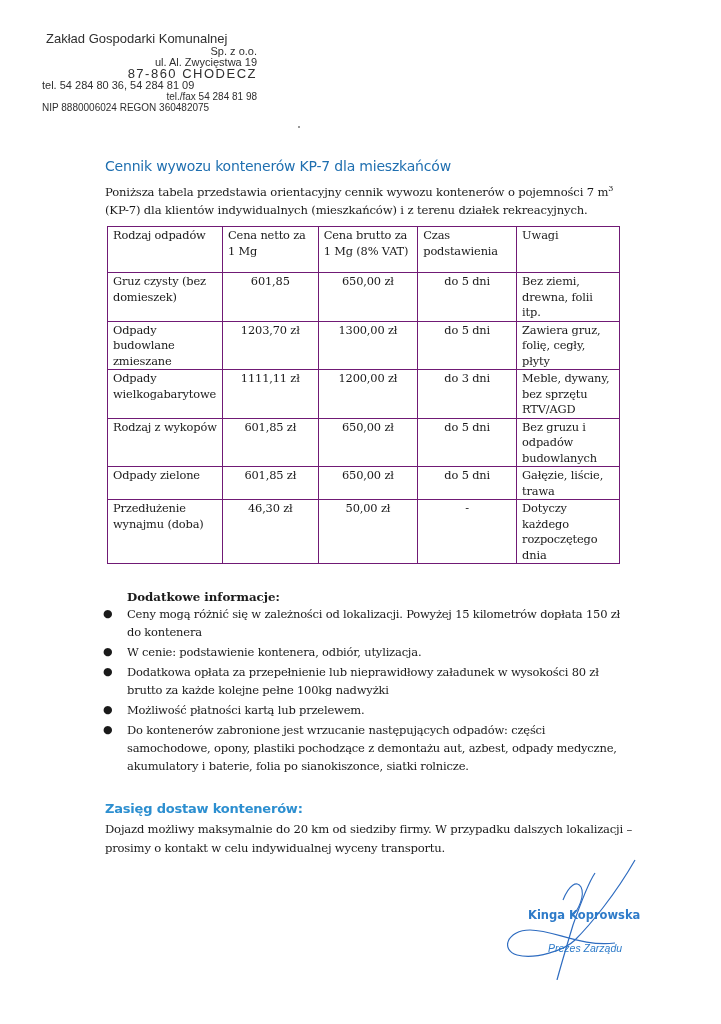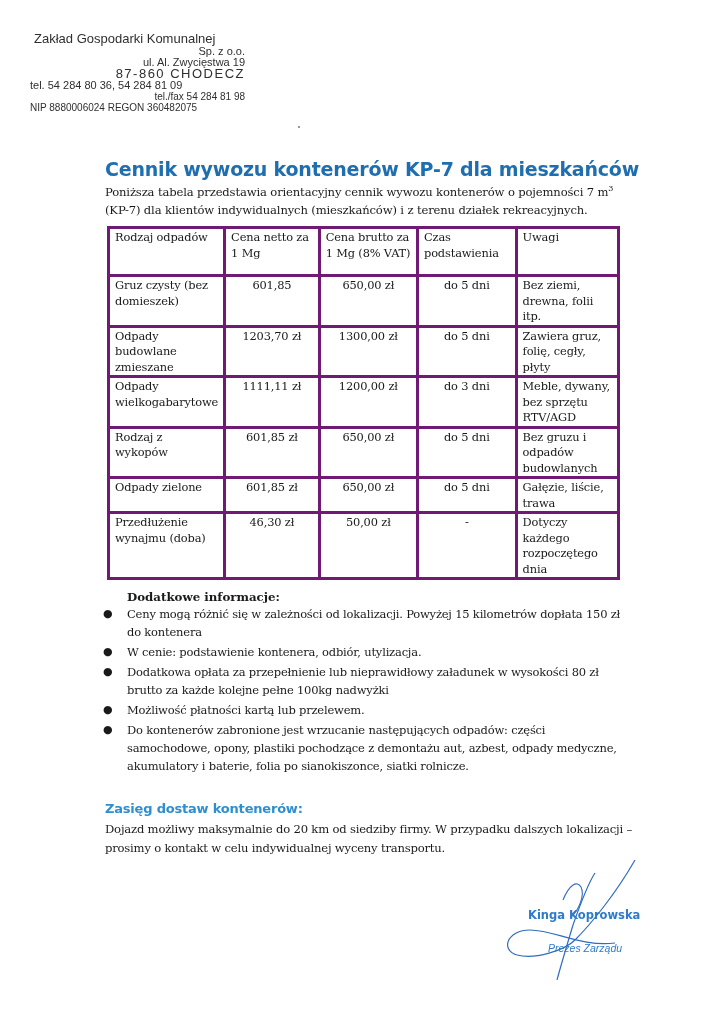--- a/index.html
+++ b/index.html
@@ -17,7 +17,7 @@
     }
     .stamp {
       position: absolute;
-      left: 30px;
+      left: 42px;
       top: 32px;
       width: 215px;
       text-align: center;

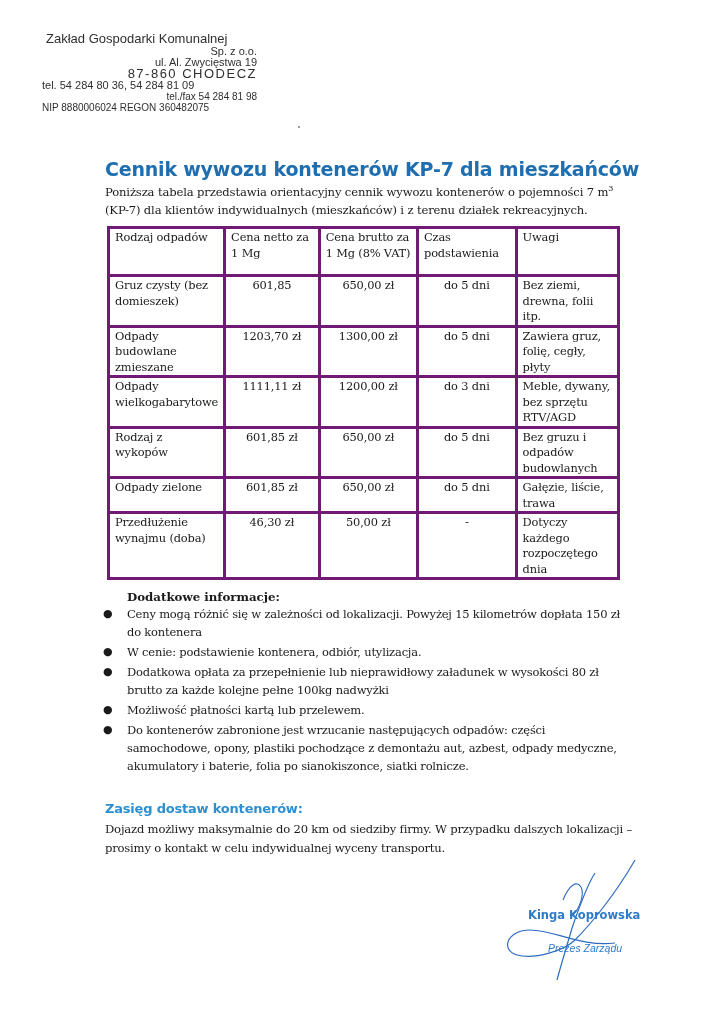--- a/index.html
+++ b/index.html
@@ -39,8 +39,8 @@
       left: 105px;
       top: 158px;
       font-family: "DejaVu Sans", "Liberation Sans", sans-serif;
-      font-weight: bold;
-      font-size: 19px;
+      font-weight: normal;
+      font-size: 14px;
       color: #1f6fb0;
       letter-spacing: -0.2px;
       margin: 0;

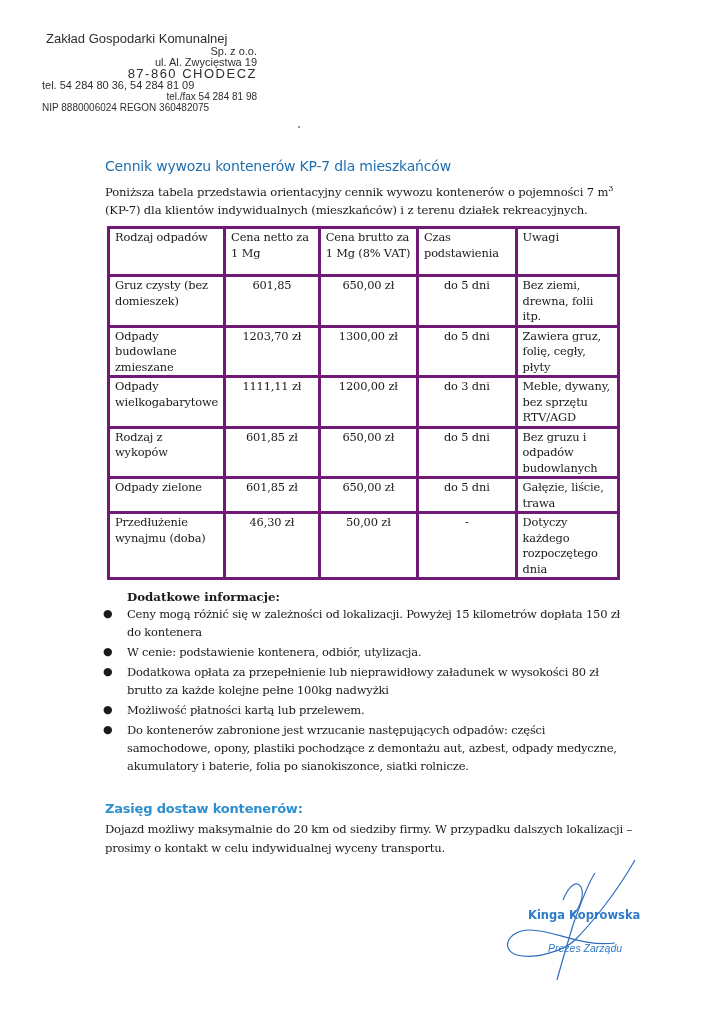--- a/index.html
+++ b/index.html
@@ -68,7 +68,7 @@
       letter-spacing: -0.15px;
     }
     table.pricing th, table.pricing td {
-      border: 3px solid #701a75;
+      border: 1px solid #701a75;
       padding: 1px 5px 0 5px;
       vertical-align: top;
       font-weight: normal;

